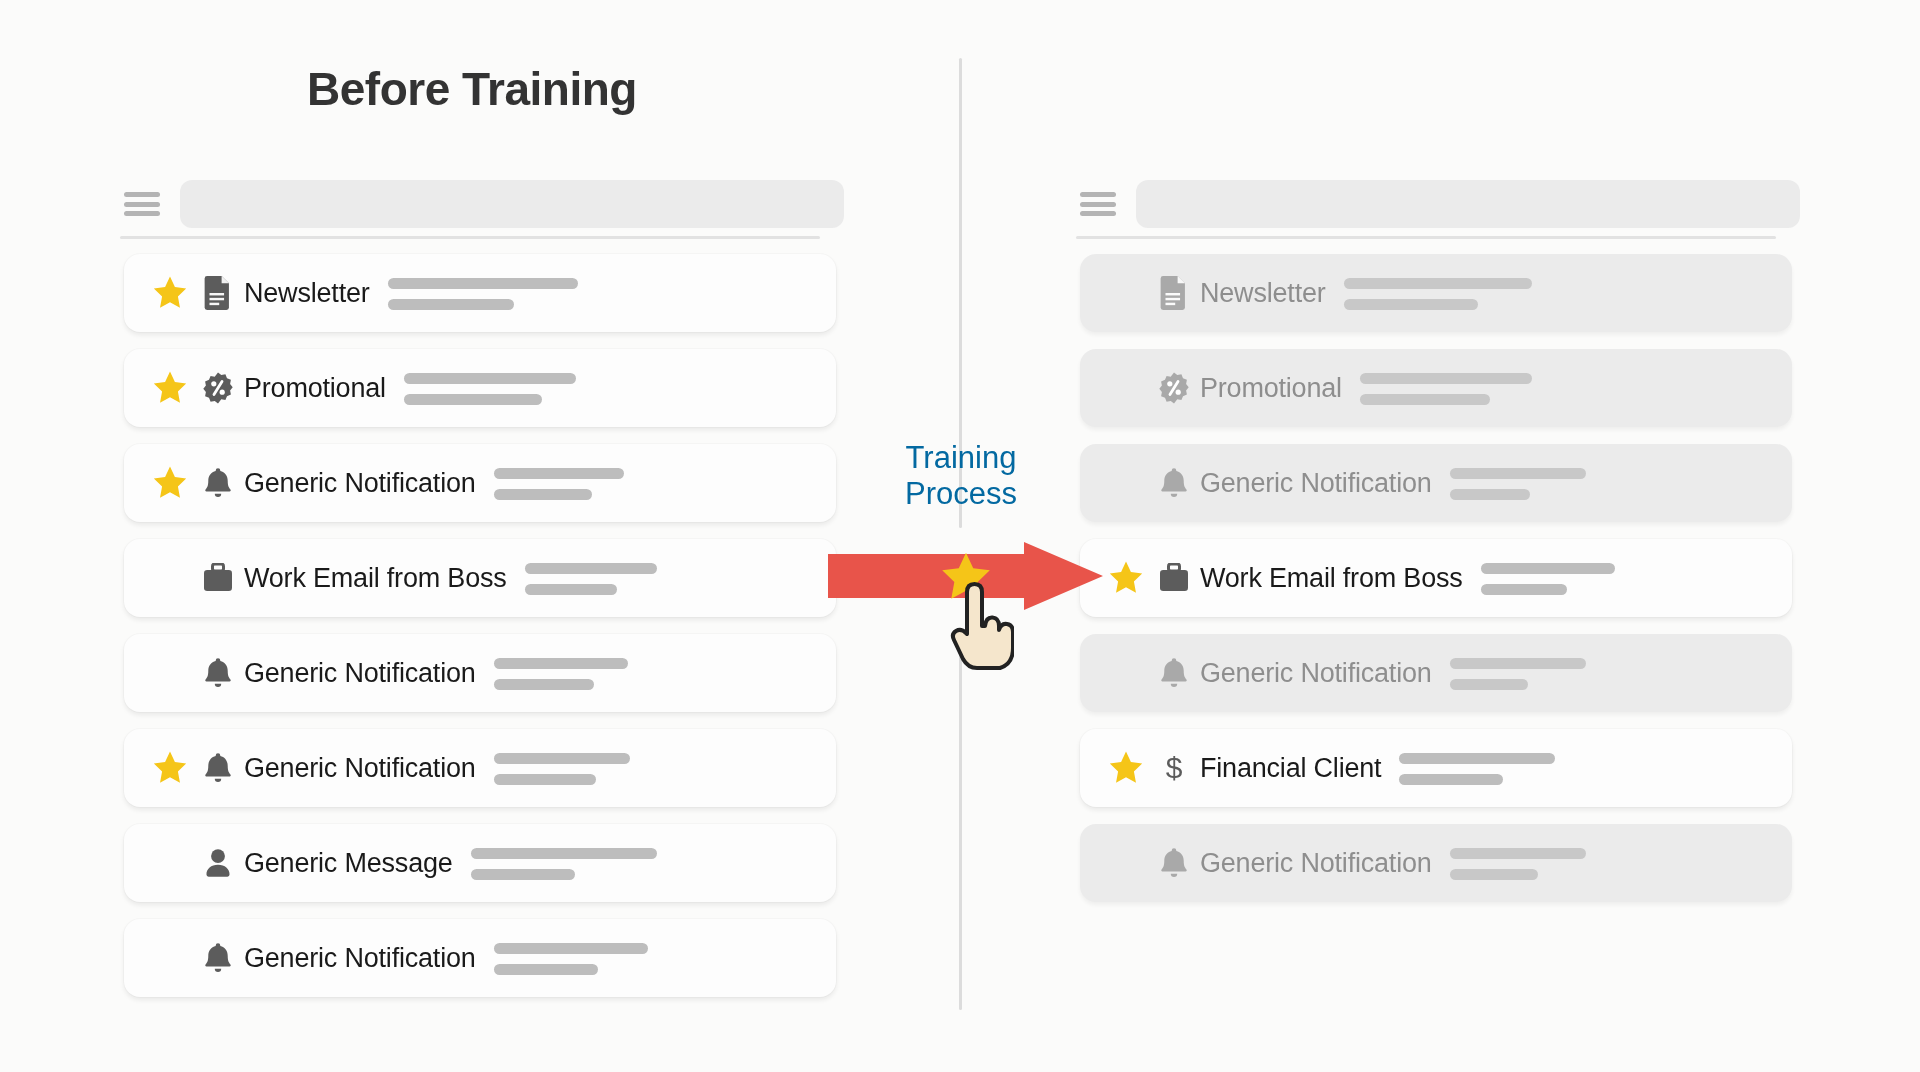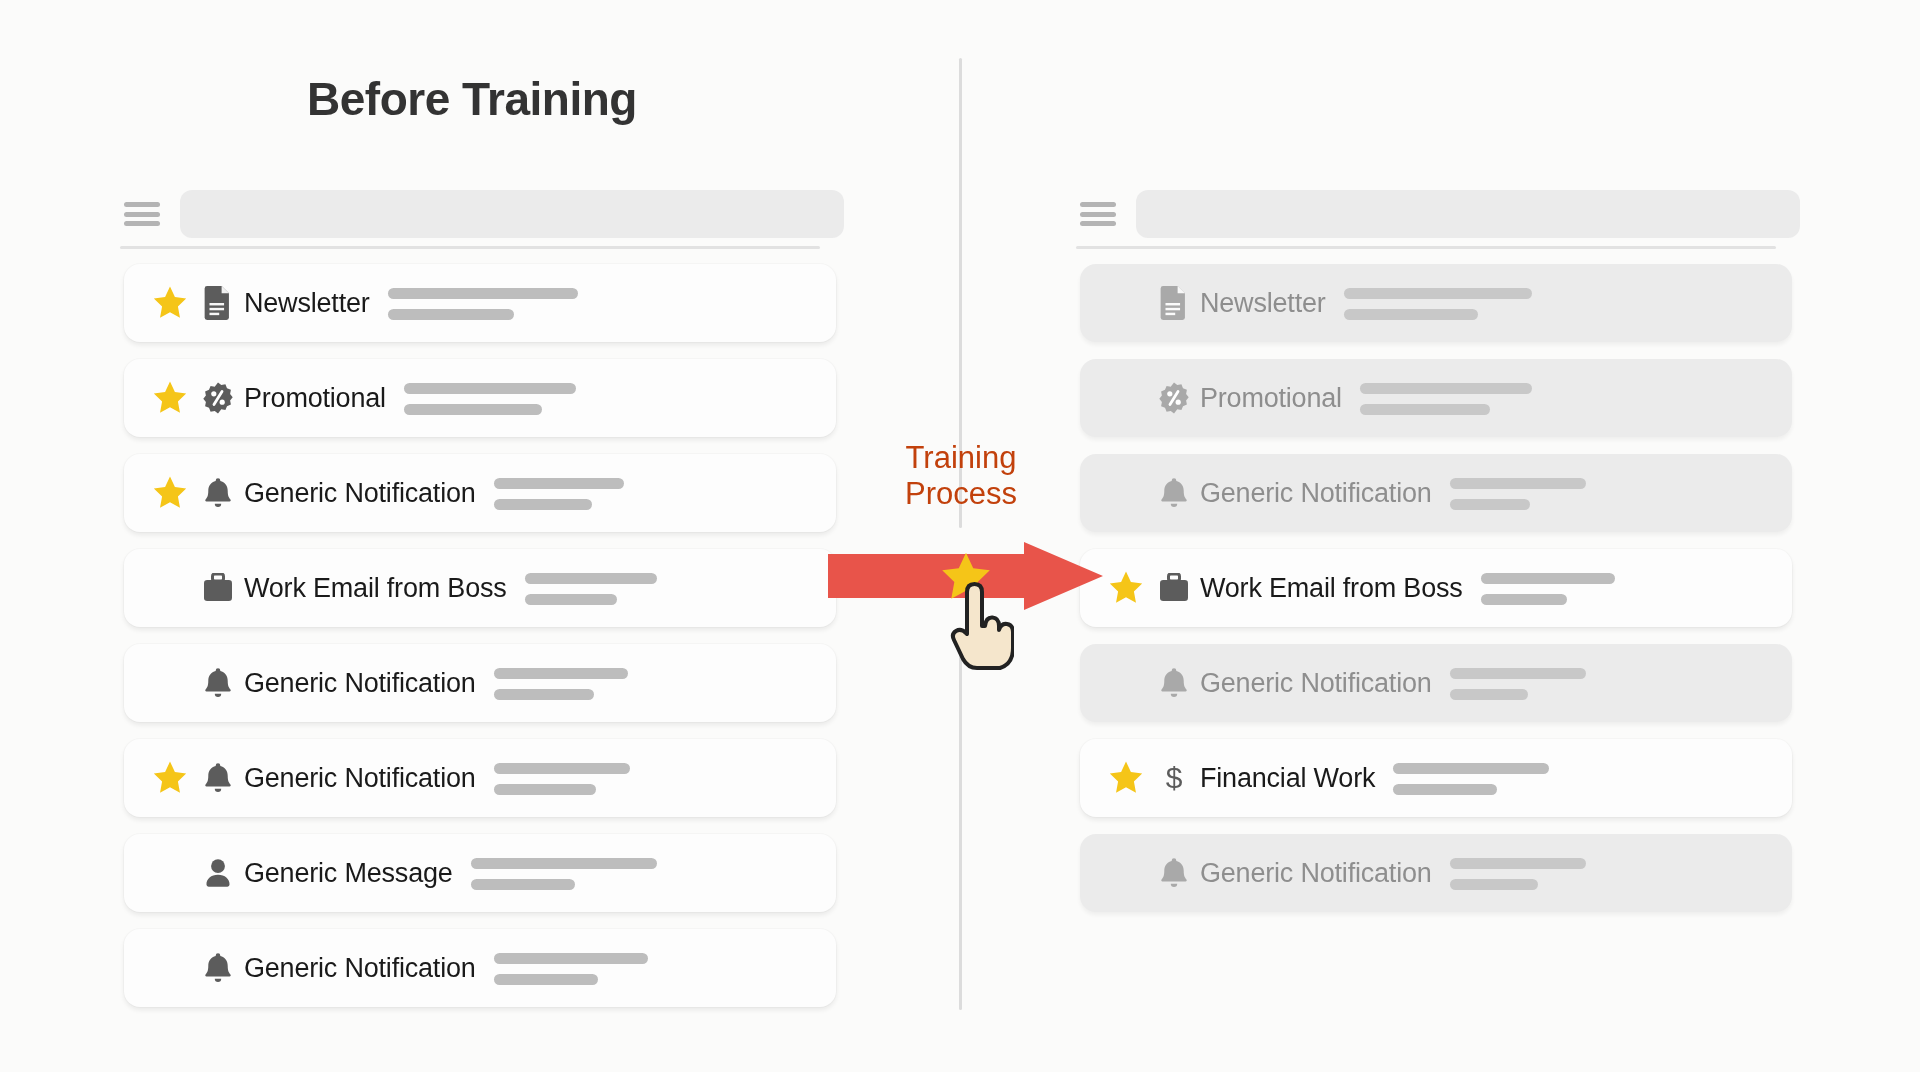--- a/index.html
+++ b/index.html
@@ -37,7 +37,7 @@
   
   .column {
     position: absolute;
-    top: 12px;
+    top: 2px;
     width: 790px;
     height: 836px;
   }

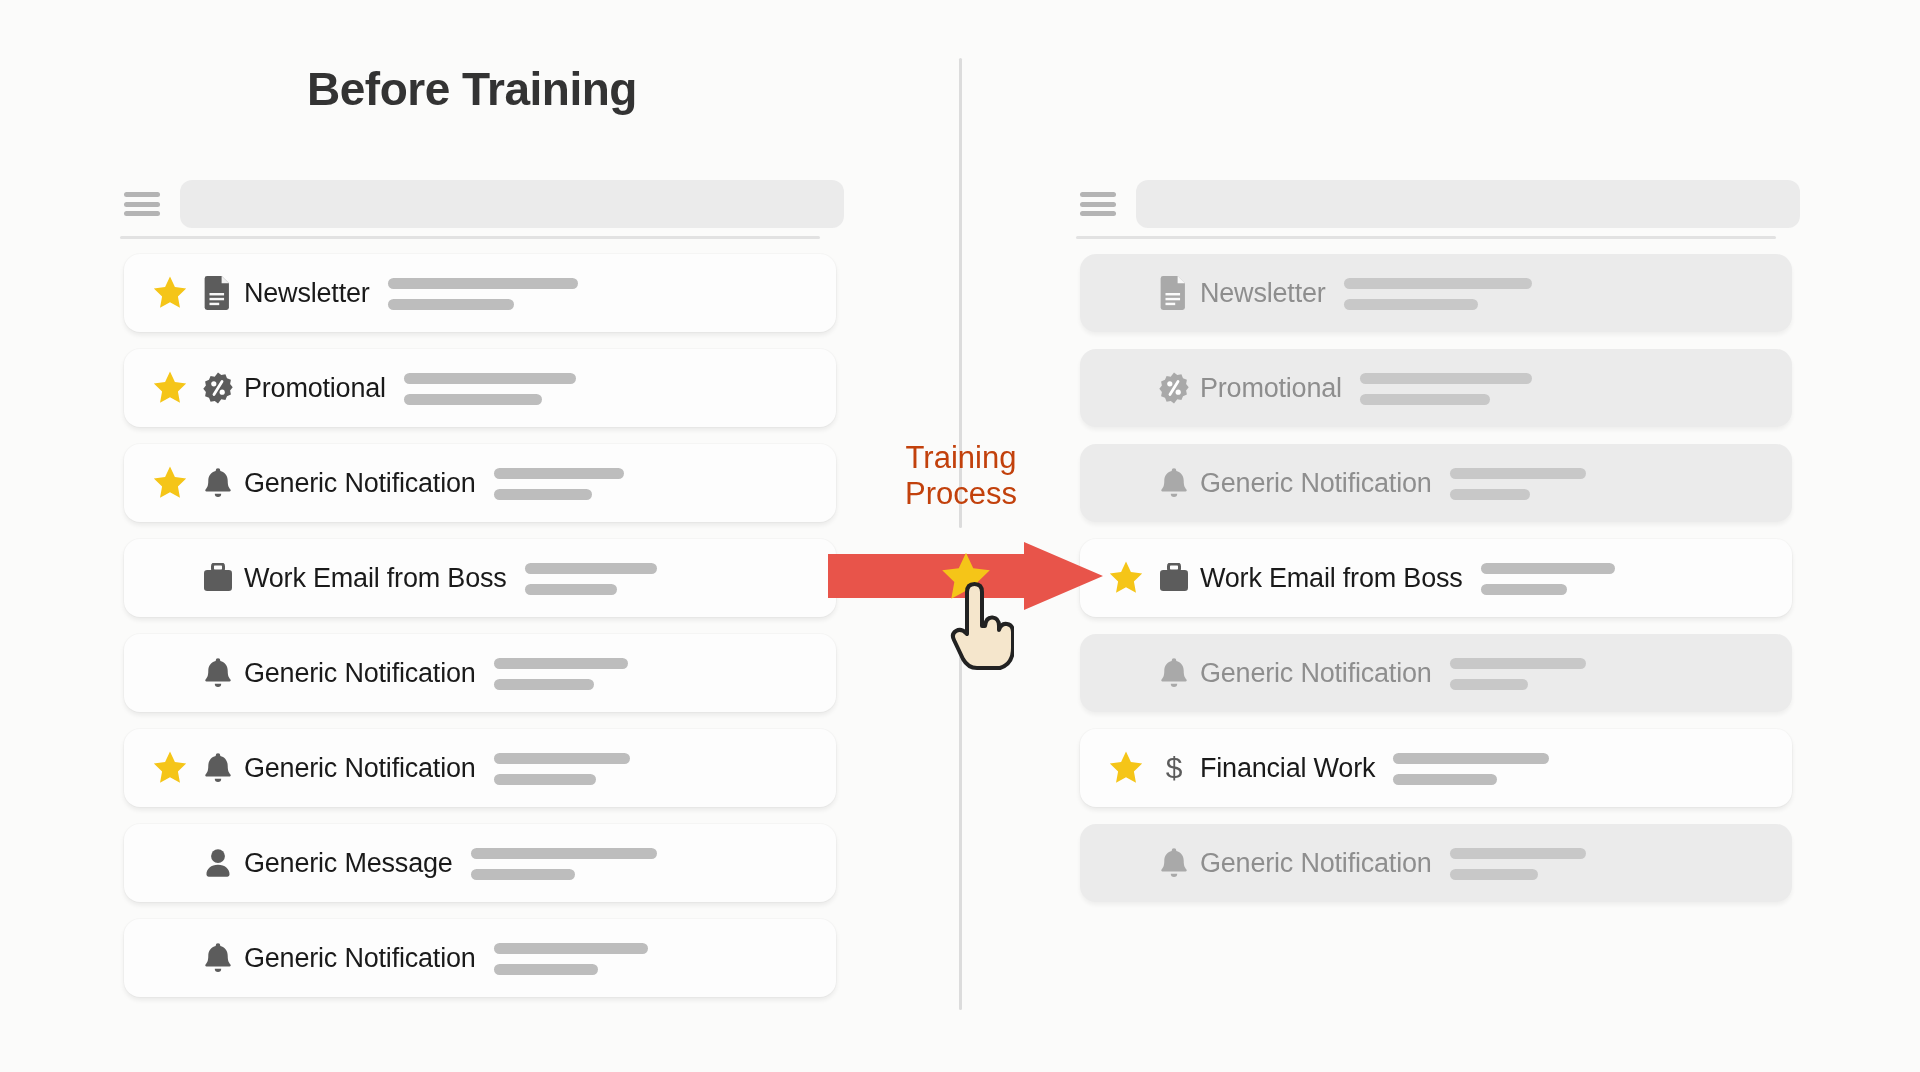--- a/index.html
+++ b/index.html
@@ -182,7 +182,7 @@
     text-align: center;
     font-size: 31px;
     line-height: 1.15;
-    color: #c2410c;
+    color: #0369a1;
     white-space: pre-line;
   }
 

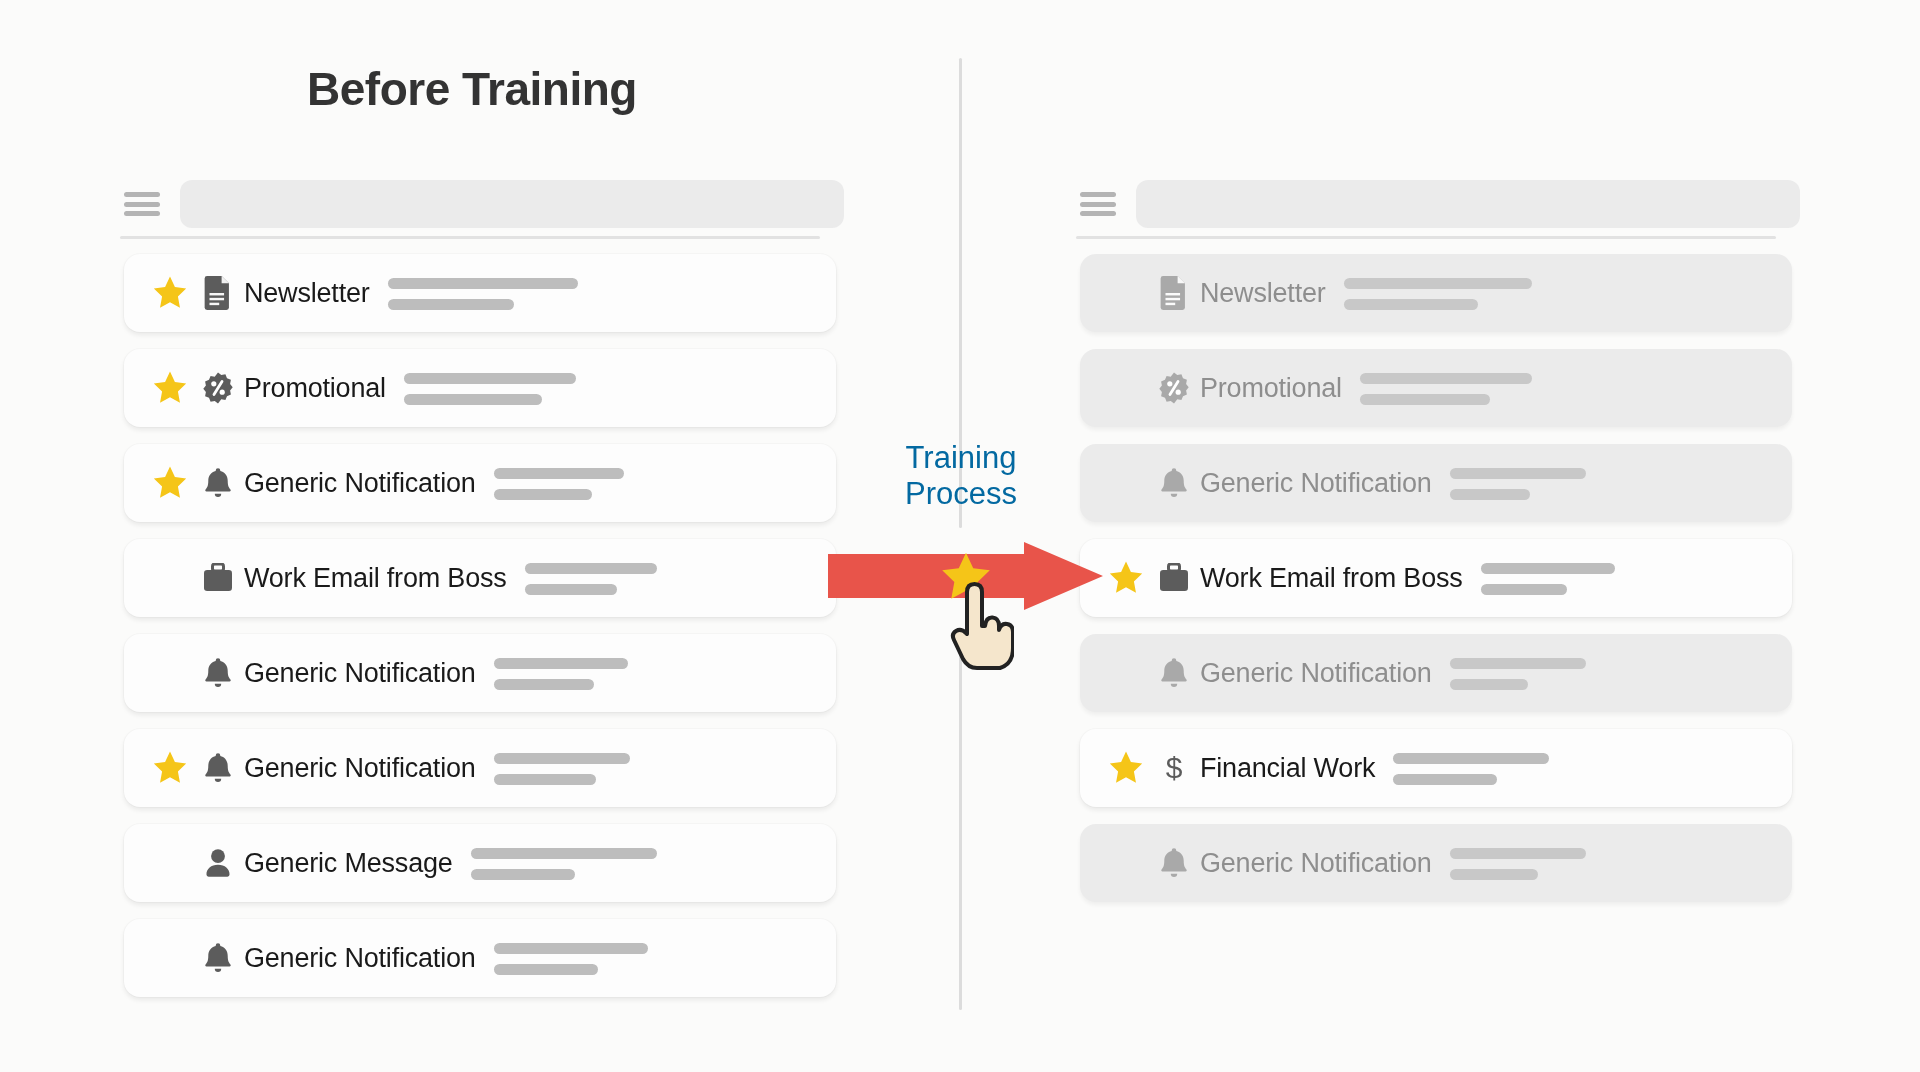--- a/index.html
+++ b/index.html
@@ -469,7 +469,7 @@
               <text x="10" y="27" text-anchor="middle" font-family="Liberation Sans, sans-serif" font-size="30" font-weight="500" fill="#5c5c5c">$</text>
             </svg>
           </div>
-          <span class="row-label">Financial Work</span>
+          <span class="row-label">Financial Client</span>
           <div class="skel">
             <i style="width:156px"></i>
             <i style="width:104px"></i>

